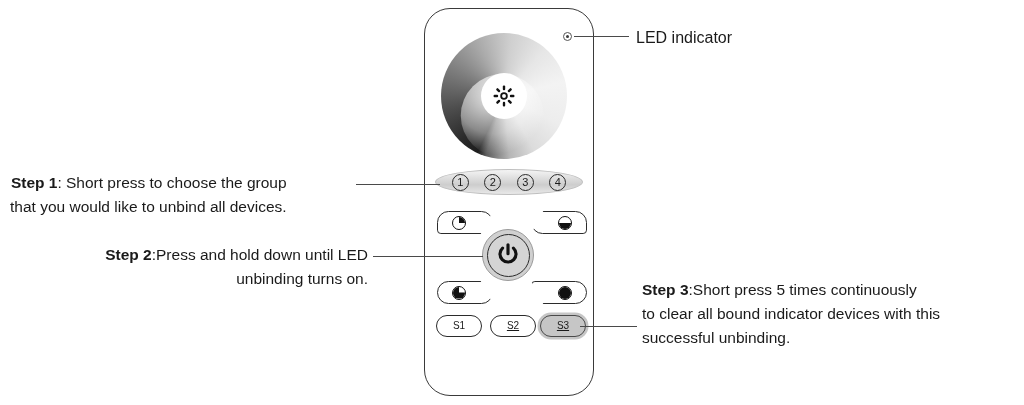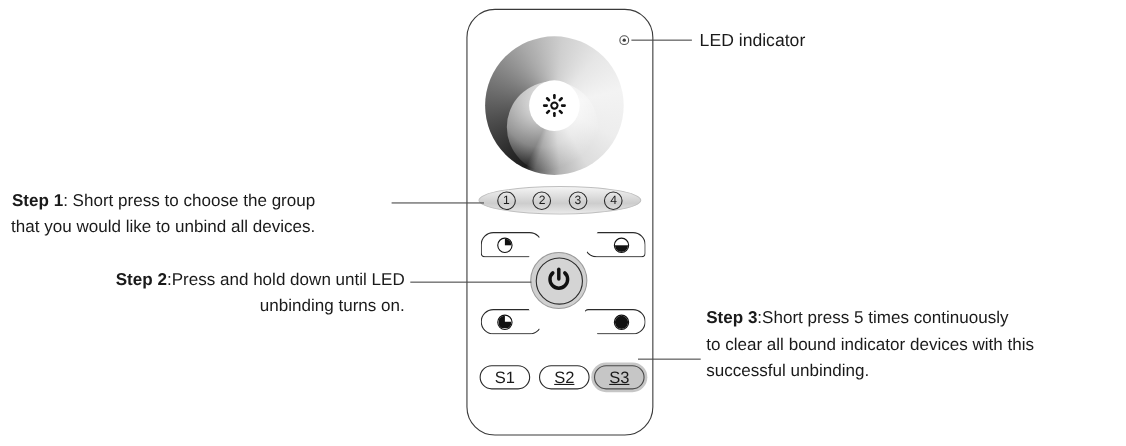--- a/index.html
+++ b/index.html
@@ -244,7 +244,7 @@
   
   .s-btn {
     position: absolute;
-    top: 332px;
+    top: 315px;
     width: 46px;
     height: 22px;
     border-radius: 11px;
@@ -254,7 +254,7 @@
     display: flex;
     align-items: center;
     justify-content: center;
-    font-size: 15px;
+    font-size: 10px;
     line-height: 1;
     color: #1a1a1a;
   }

